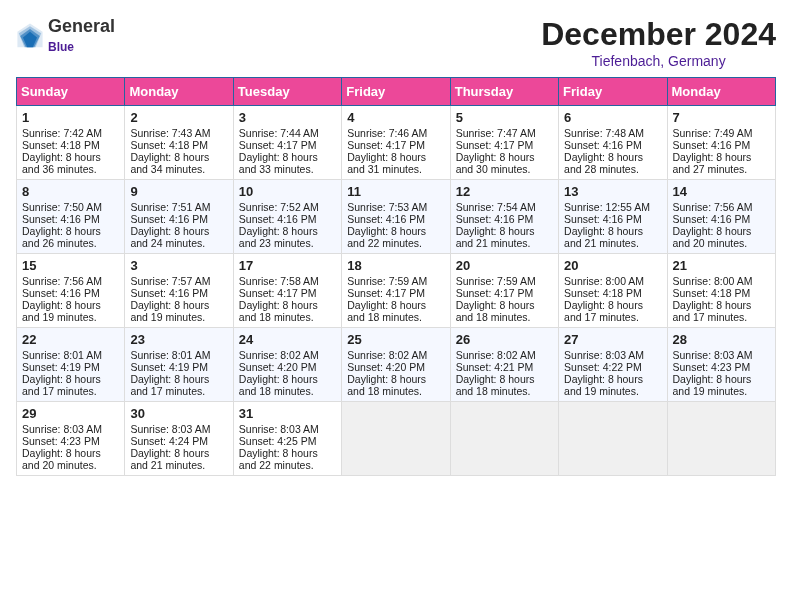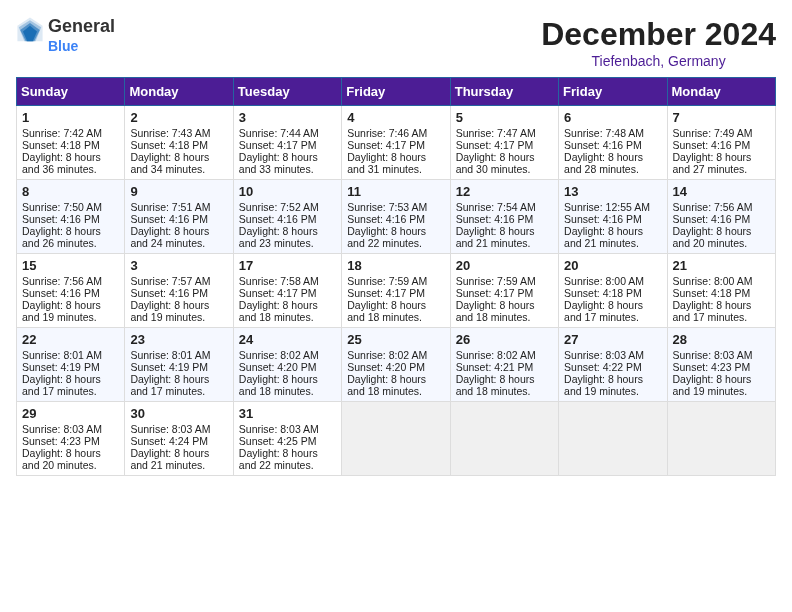--- a/index.html
+++ b/index.html
@@ -18,6 +18,7 @@
     }
     .logo {
       display: flex;
+      align-items: center;
       gap: 4px;
     }
     .logo-icon {

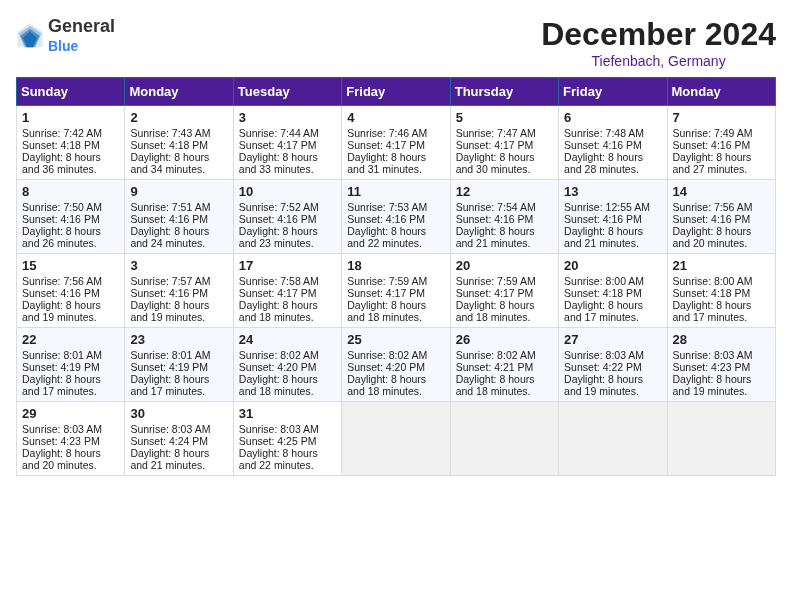--- a/index.html
+++ b/index.html
@@ -87,7 +87,7 @@
     </svg>
     <div>
       <span style="font-size:18px;font-weight:bold;color:#333;">General</span><br>
-      <span style="font-size:14px;font-weight:bold;color:#3b82f6;">Blue</span>
+      <span style="font-size:12px;font-weight:bold;color:#4c1d95;">Blue</span>
     </div>
   </div>
   <div class="title-block">

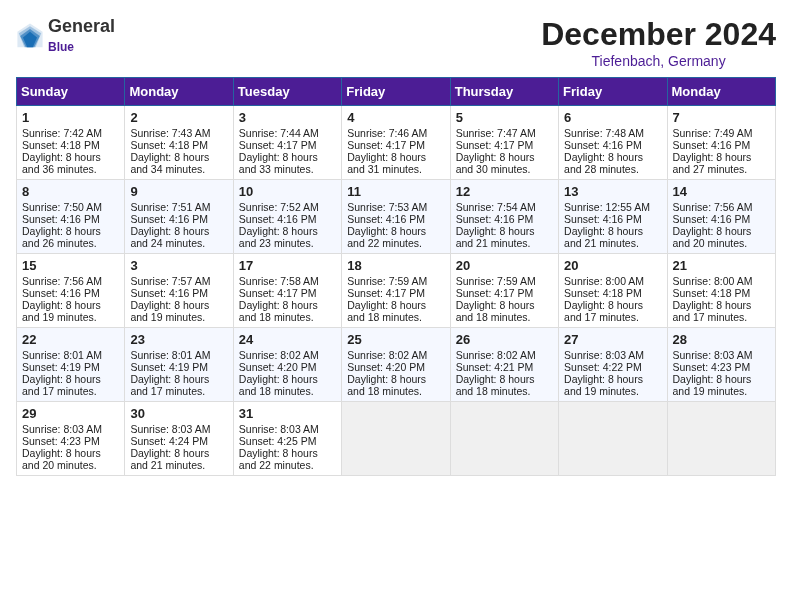--- a/index.html
+++ b/index.html
@@ -43,7 +43,7 @@
       border: 1px solid #ccc;
     }
     .calendar th {
-      background: #4c1d95;
+      background: #ec4899;
       color: #fff;
       font-size: 13px;
       font-weight: bold;

